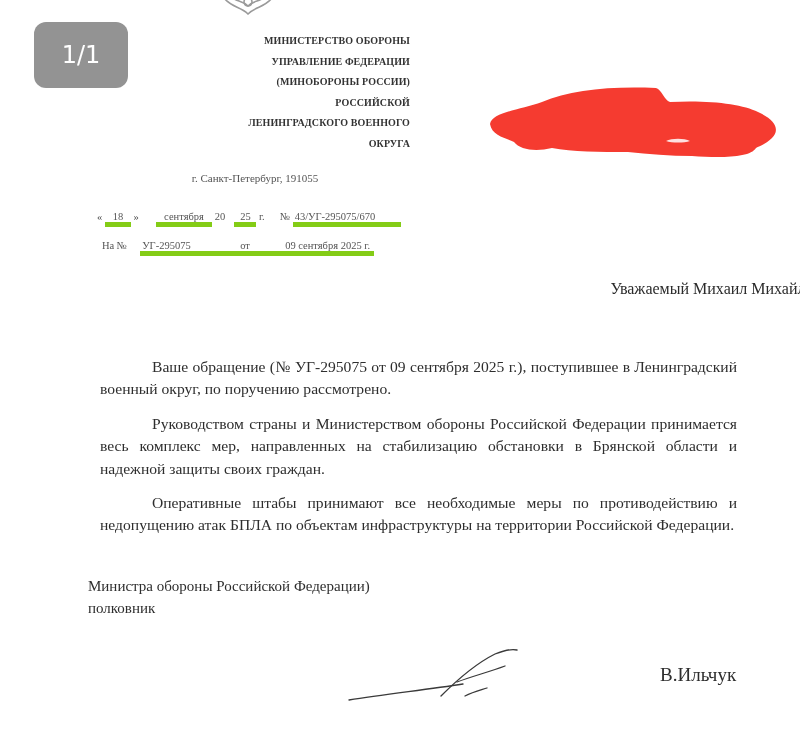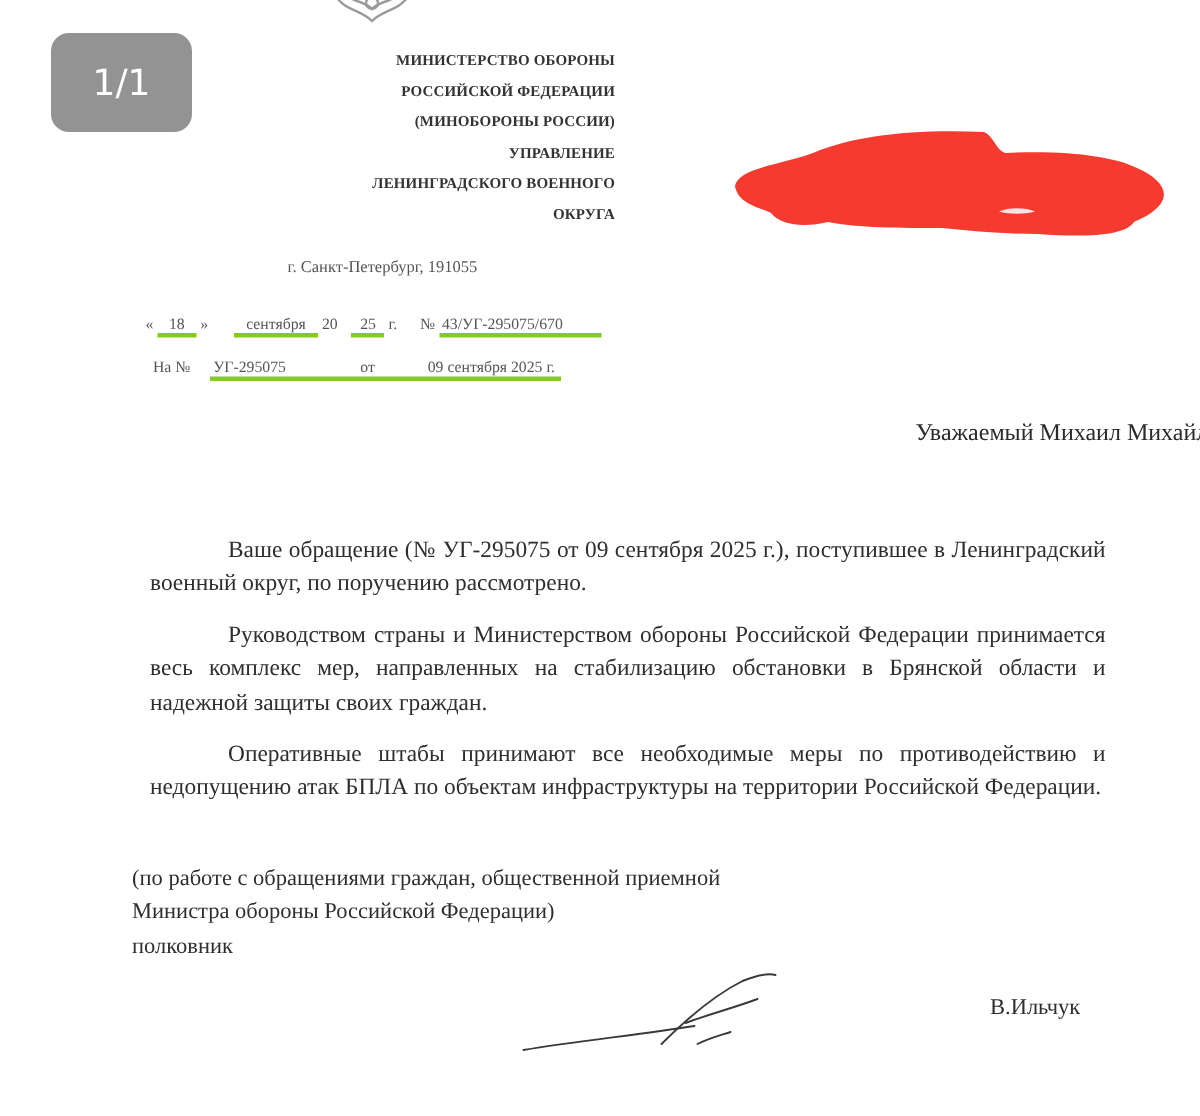--- a/index.html
+++ b/index.html
@@ -58,7 +58,7 @@
 
 <div class="abs hdr">
   <div>МИНИСТЕРСТВО ОБОРОНЫ</div>
-  <div>РОССИЙСКОЙ ФЕДЕРАЦИИ</div>
+  <div>УПРАВЛЕНИЕ ФЕДЕРАЦИИ</div>
   <div>(МИНОБОРОНЫ РОССИИ)</div>
   <div>УПРАВЛЕНИЕ</div>
   <div>ЛЕНИНГРАДСКОГО ВОЕННОГО</div>

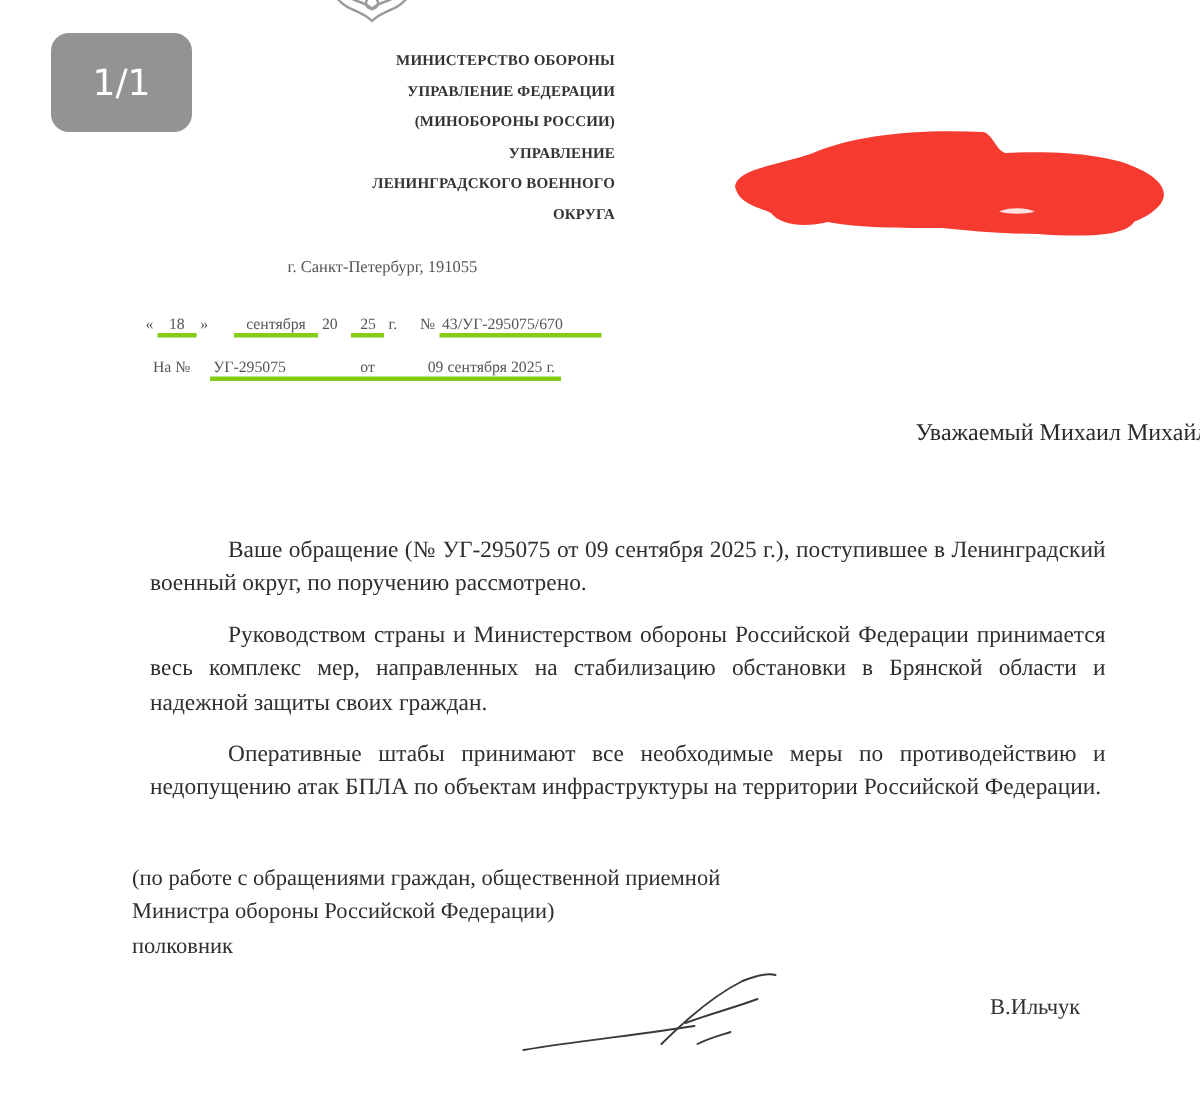--- a/index.html
+++ b/index.html
@@ -60,7 +60,7 @@
   <div>МИНИСТЕРСТВО ОБОРОНЫ</div>
   <div>УПРАВЛЕНИЕ ФЕДЕРАЦИИ</div>
   <div>(МИНОБОРОНЫ РОССИИ)</div>
-  <div>УПРАВЛЕНИЕ</div>
+  <div>РОССИЙСКОЙ</div>
   <div>ЛЕНИНГРАДСКОГО ВОЕННОГО</div>
   <div>ОКРУГА</div>
 </div>

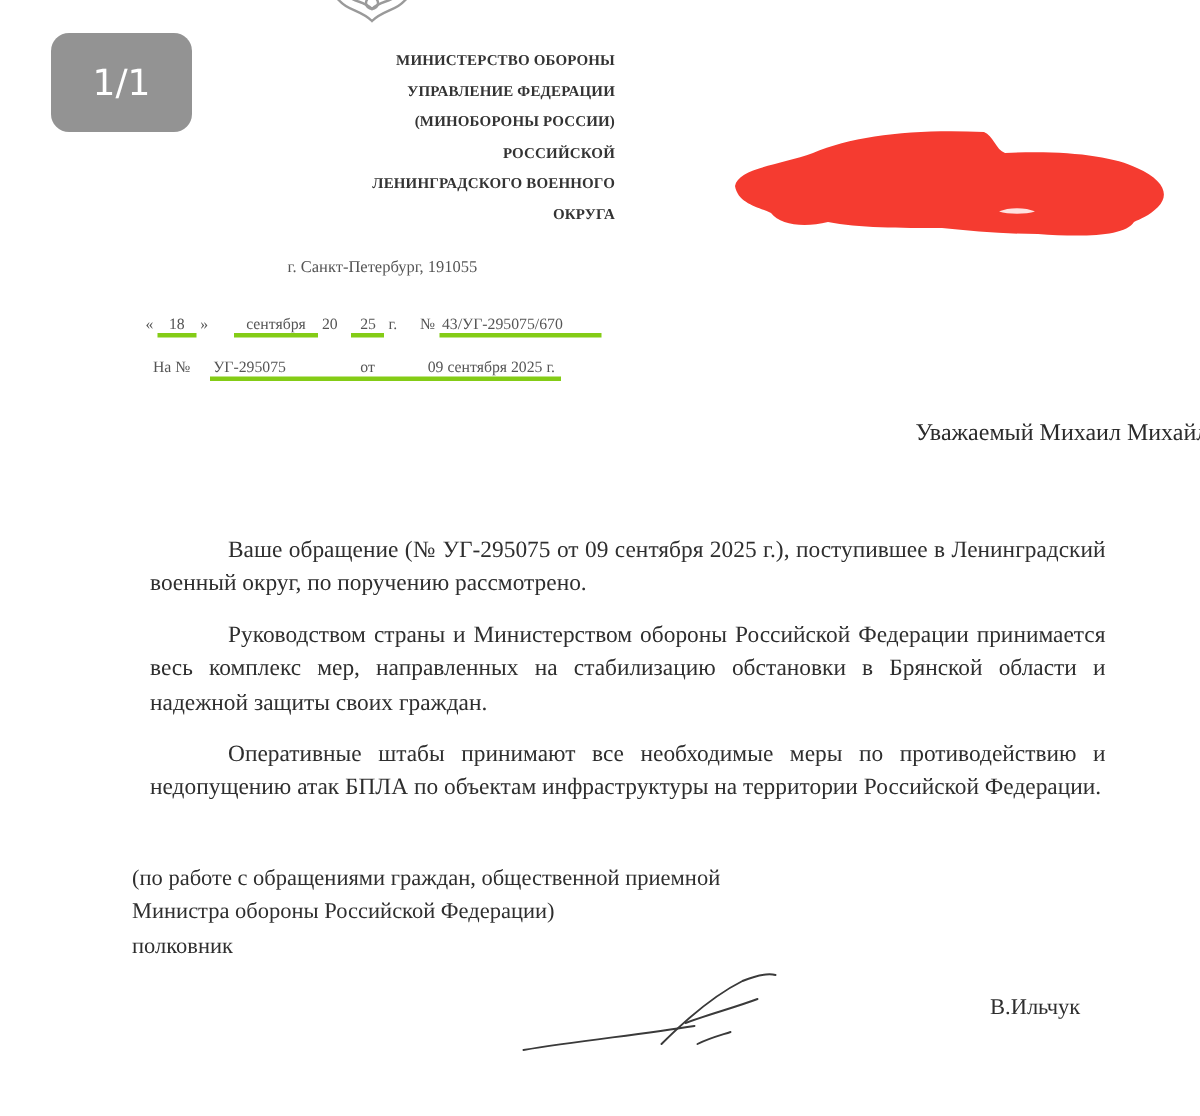--- a/index.html
+++ b/index.html
@@ -26,7 +26,7 @@
   .hdr div { white-space: nowrap; }
   .city { left: 90px; top: 172px; width: 330px; text-align: center; font-size: 11px; color: #555; }
   .row { font-size: 10.5px; color: #555; white-space: nowrap; }
-  .u { display: inline-block; border-bottom: 3px solid #84cc16; text-align: center; padding: 0 2px; }
+  .u { display: inline-block; border-bottom: 5px solid #84cc16; text-align: center; padding: 0 2px; }
   .redact { left: 480px; top: 66px; width: 300px; height: 100px; }
   .greeting { left: 0; width: 800px; top: 280px; text-align: right; font-size: 16px; padding-left: 43px; }
   .body-text {

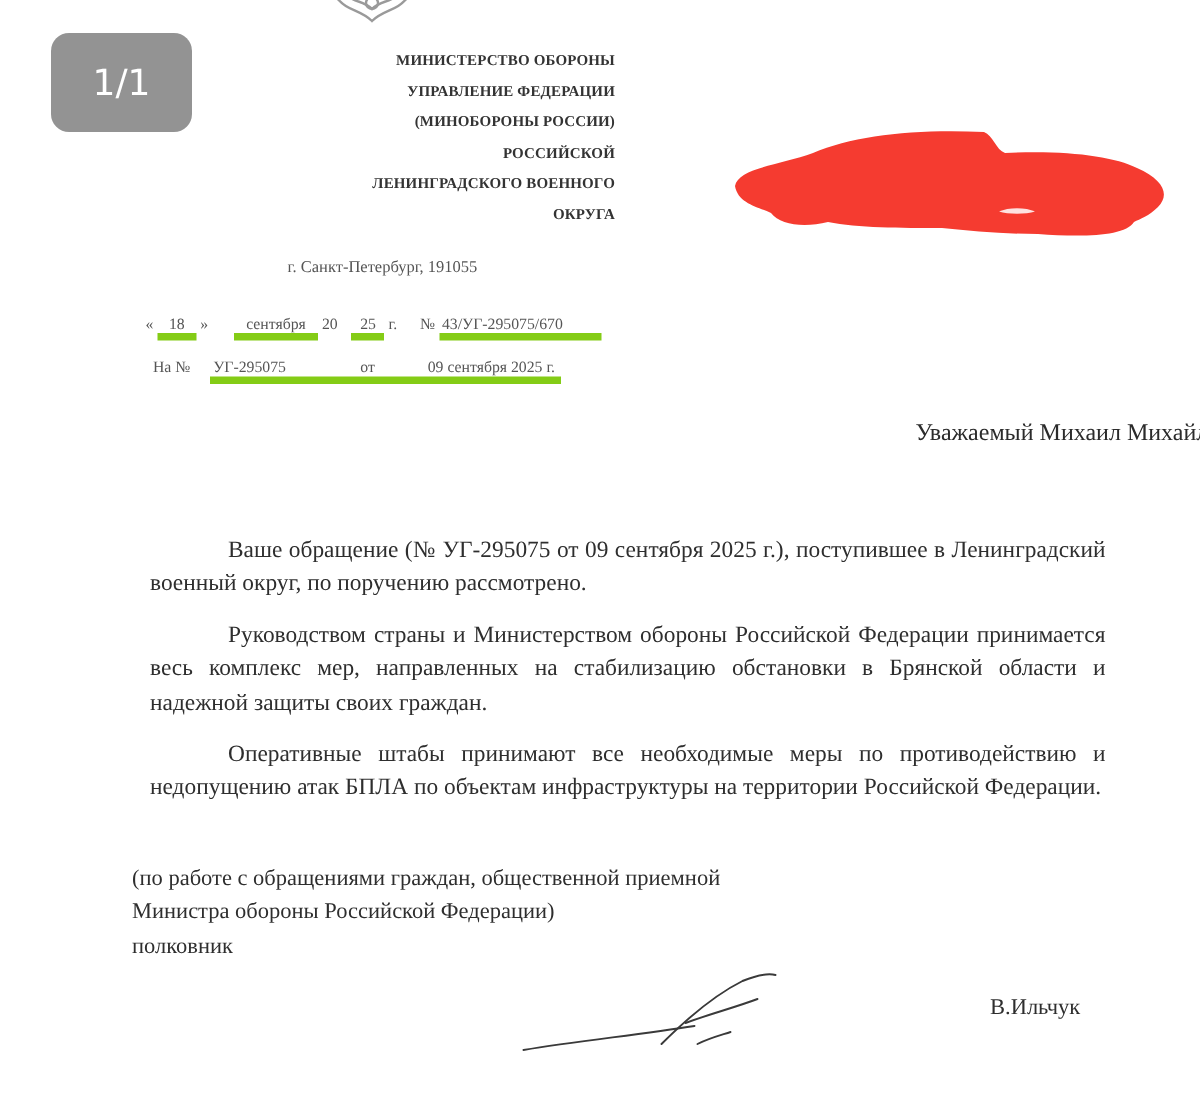--- a/index.html
+++ b/index.html
@@ -106,7 +106,6 @@
 </div>
 
 <div class="abs sign">
-  <div>(по работе с обращениями граждан, общественной приемной</div>
   <div>Министра обороны Российской Федерации)</div>
   <div>полковник</div>
 </div>

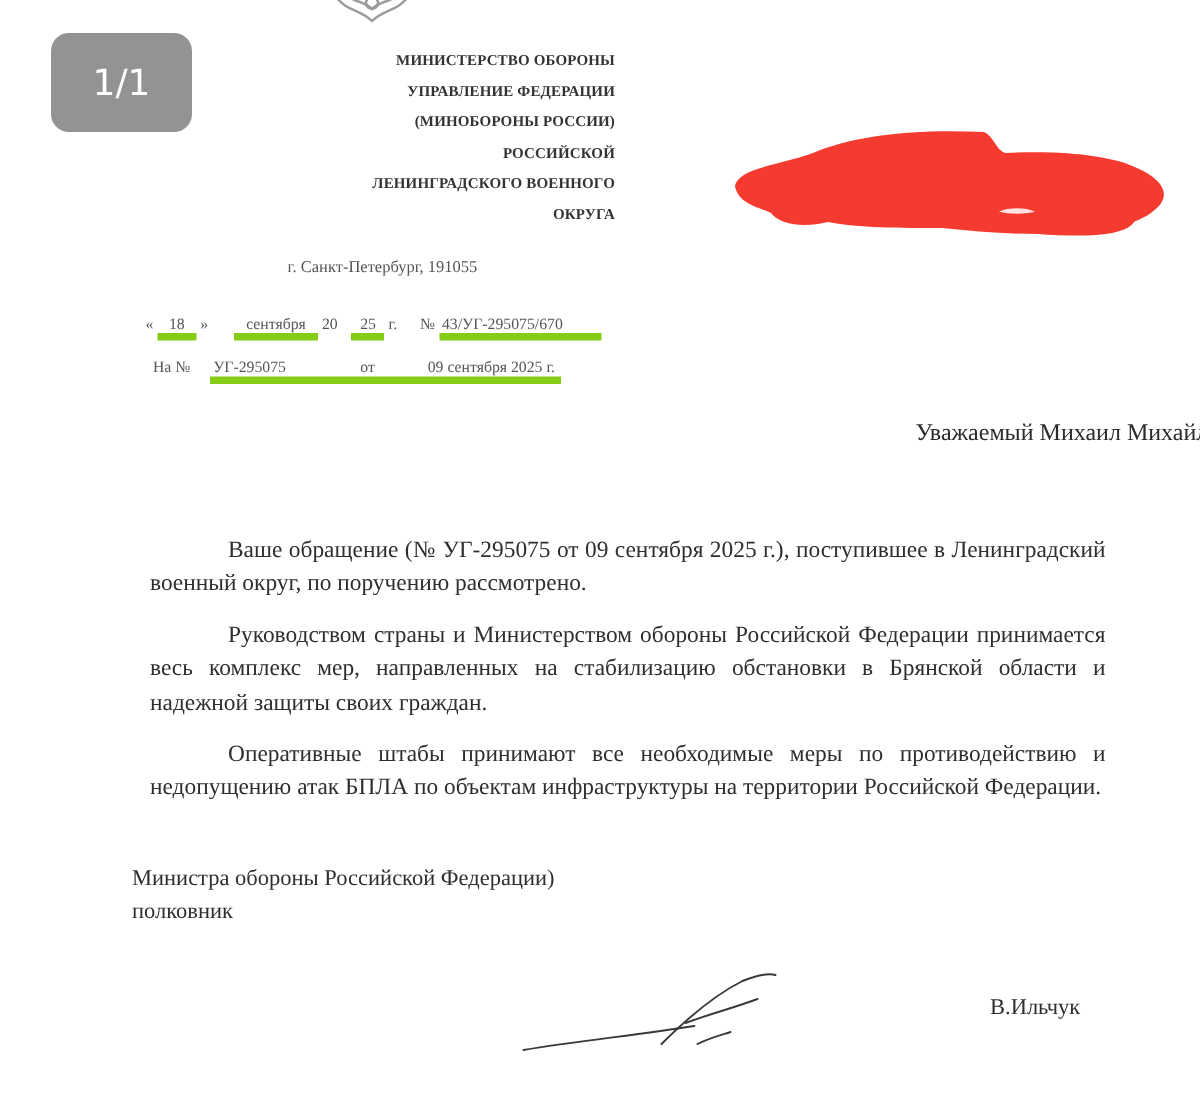--- a/index.html
+++ b/index.html
@@ -39,7 +39,7 @@
   }
   .sign div { white-space: nowrap; }
   .signature { left: 345px; top: 640px; width: 190px; height: 70px; }
-  .signer { left: 660px; top: 664px; font-size: 15px; color: #2e2e2e; }
+  .signer { left: 660px; top: 664px; font-size: 19px; color: #2e2e2e; }
 </style>
 </head>
 <body>

